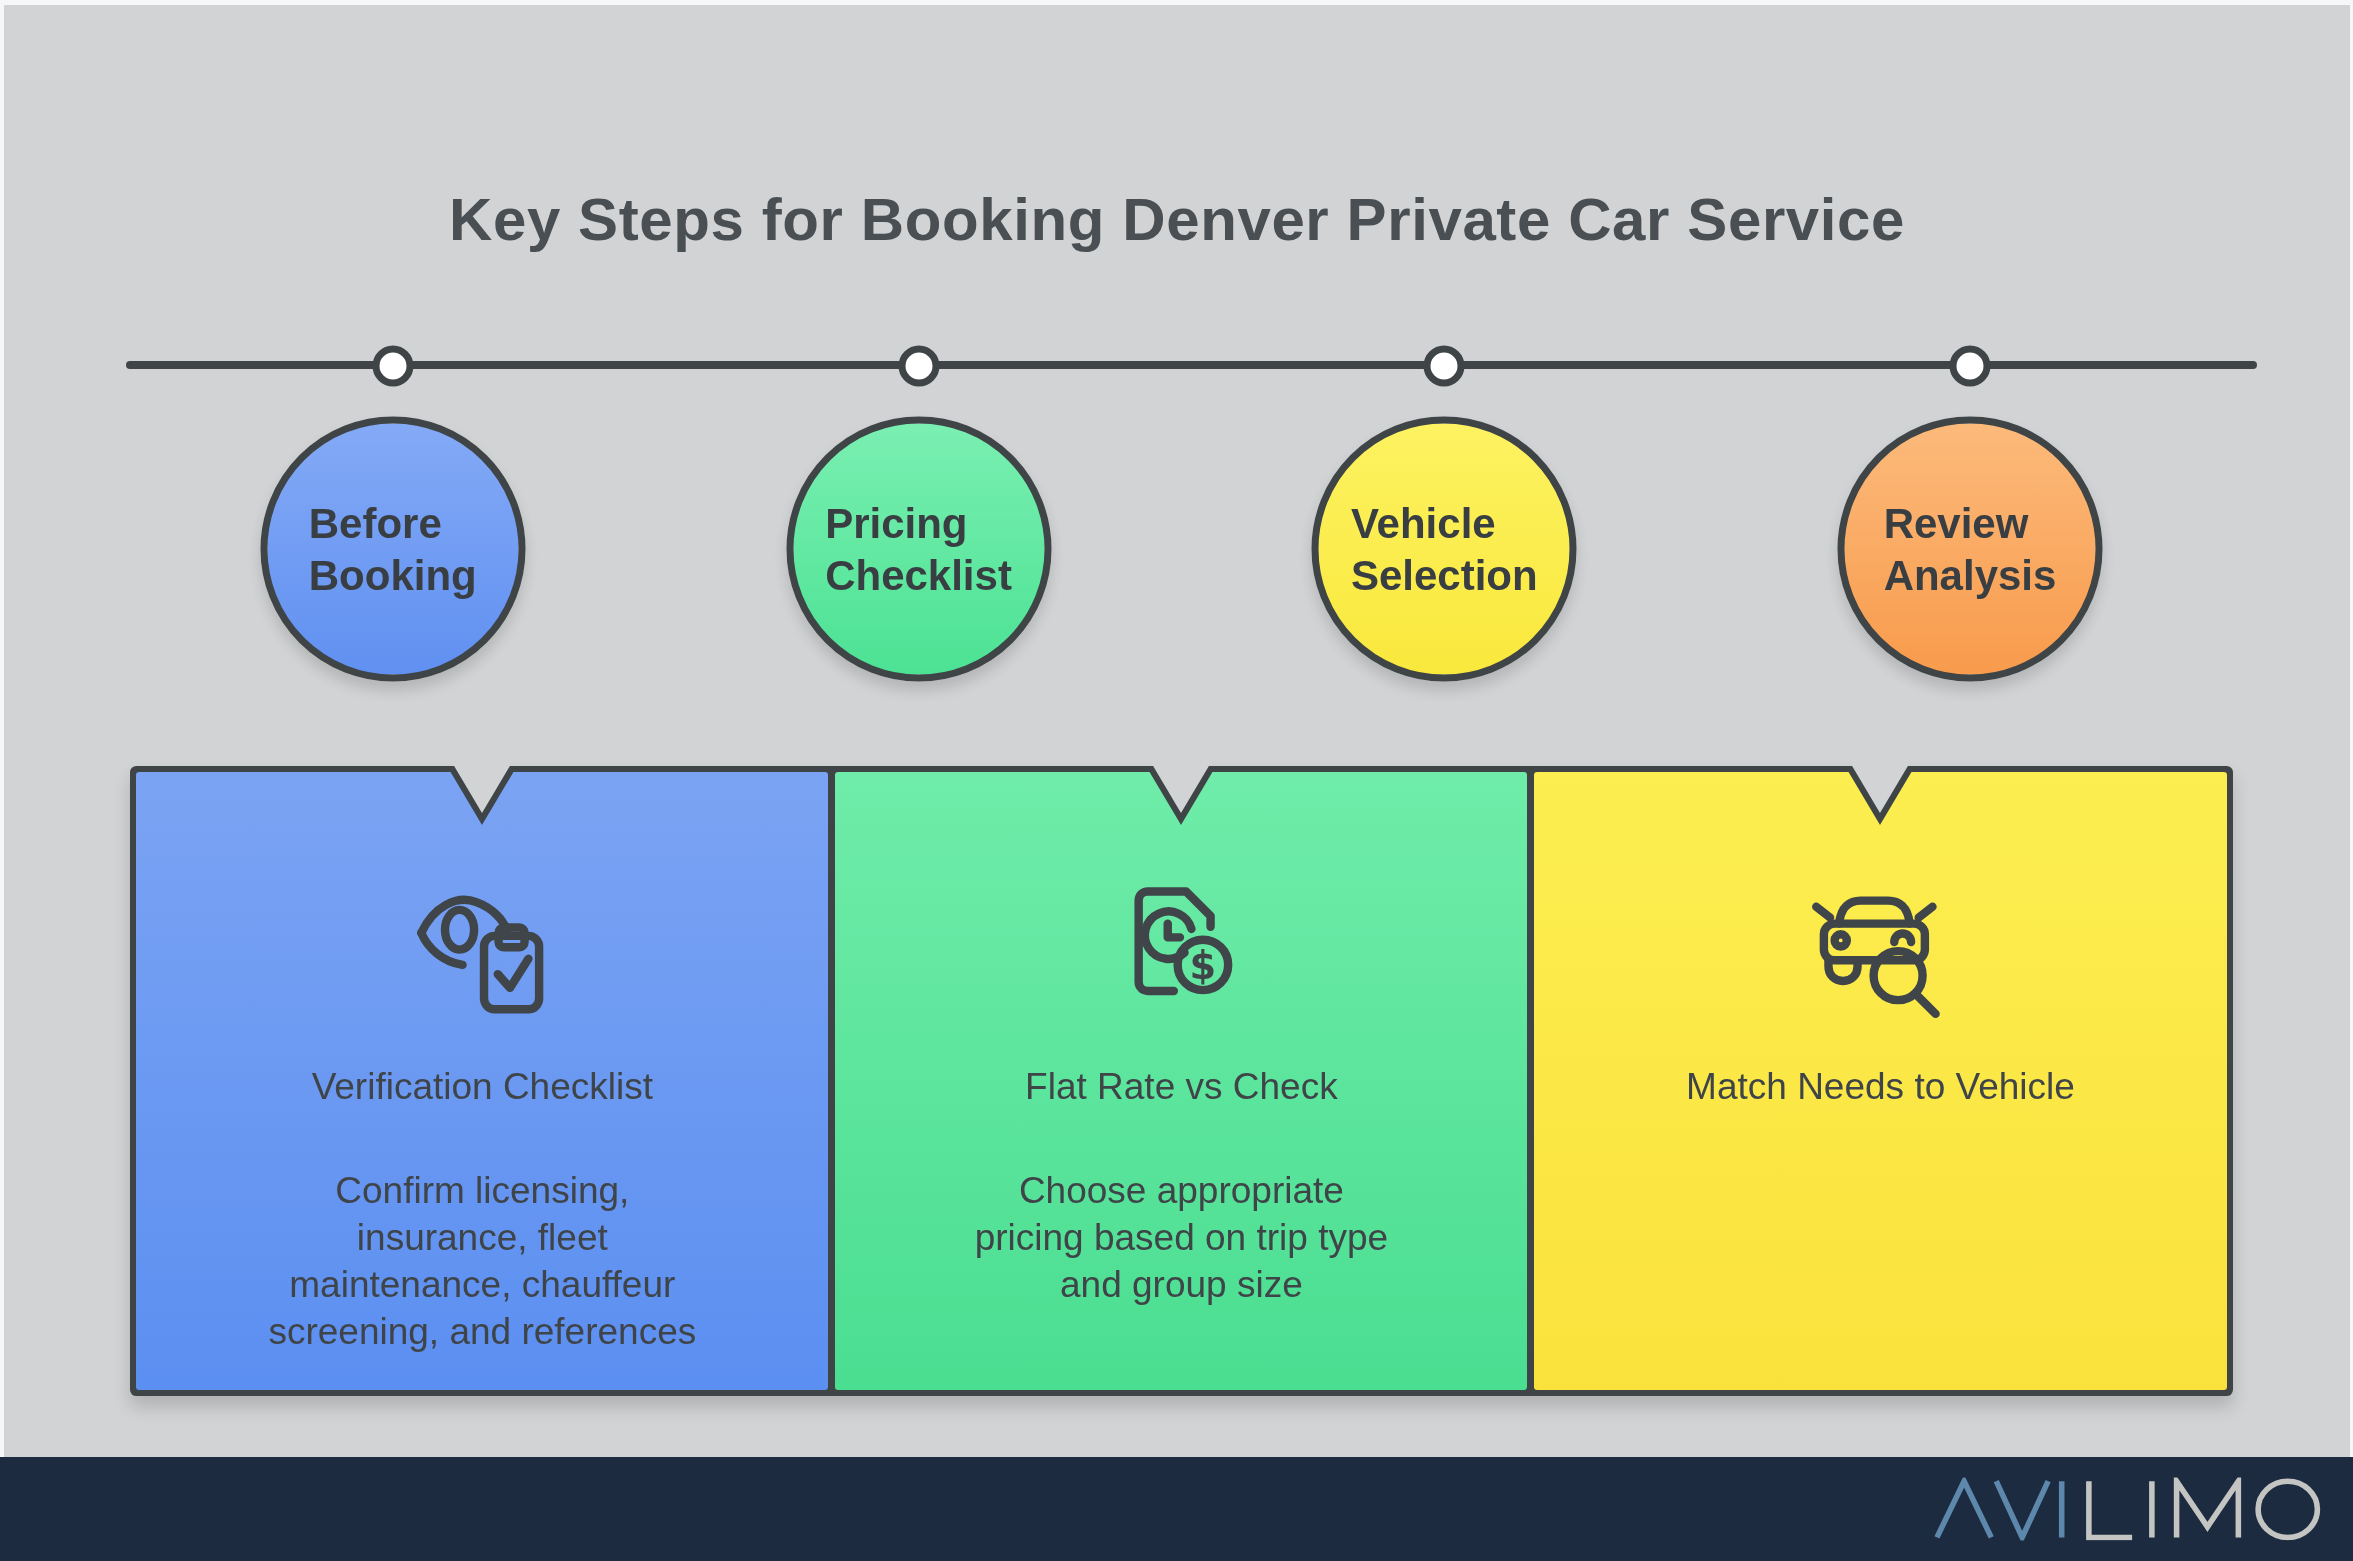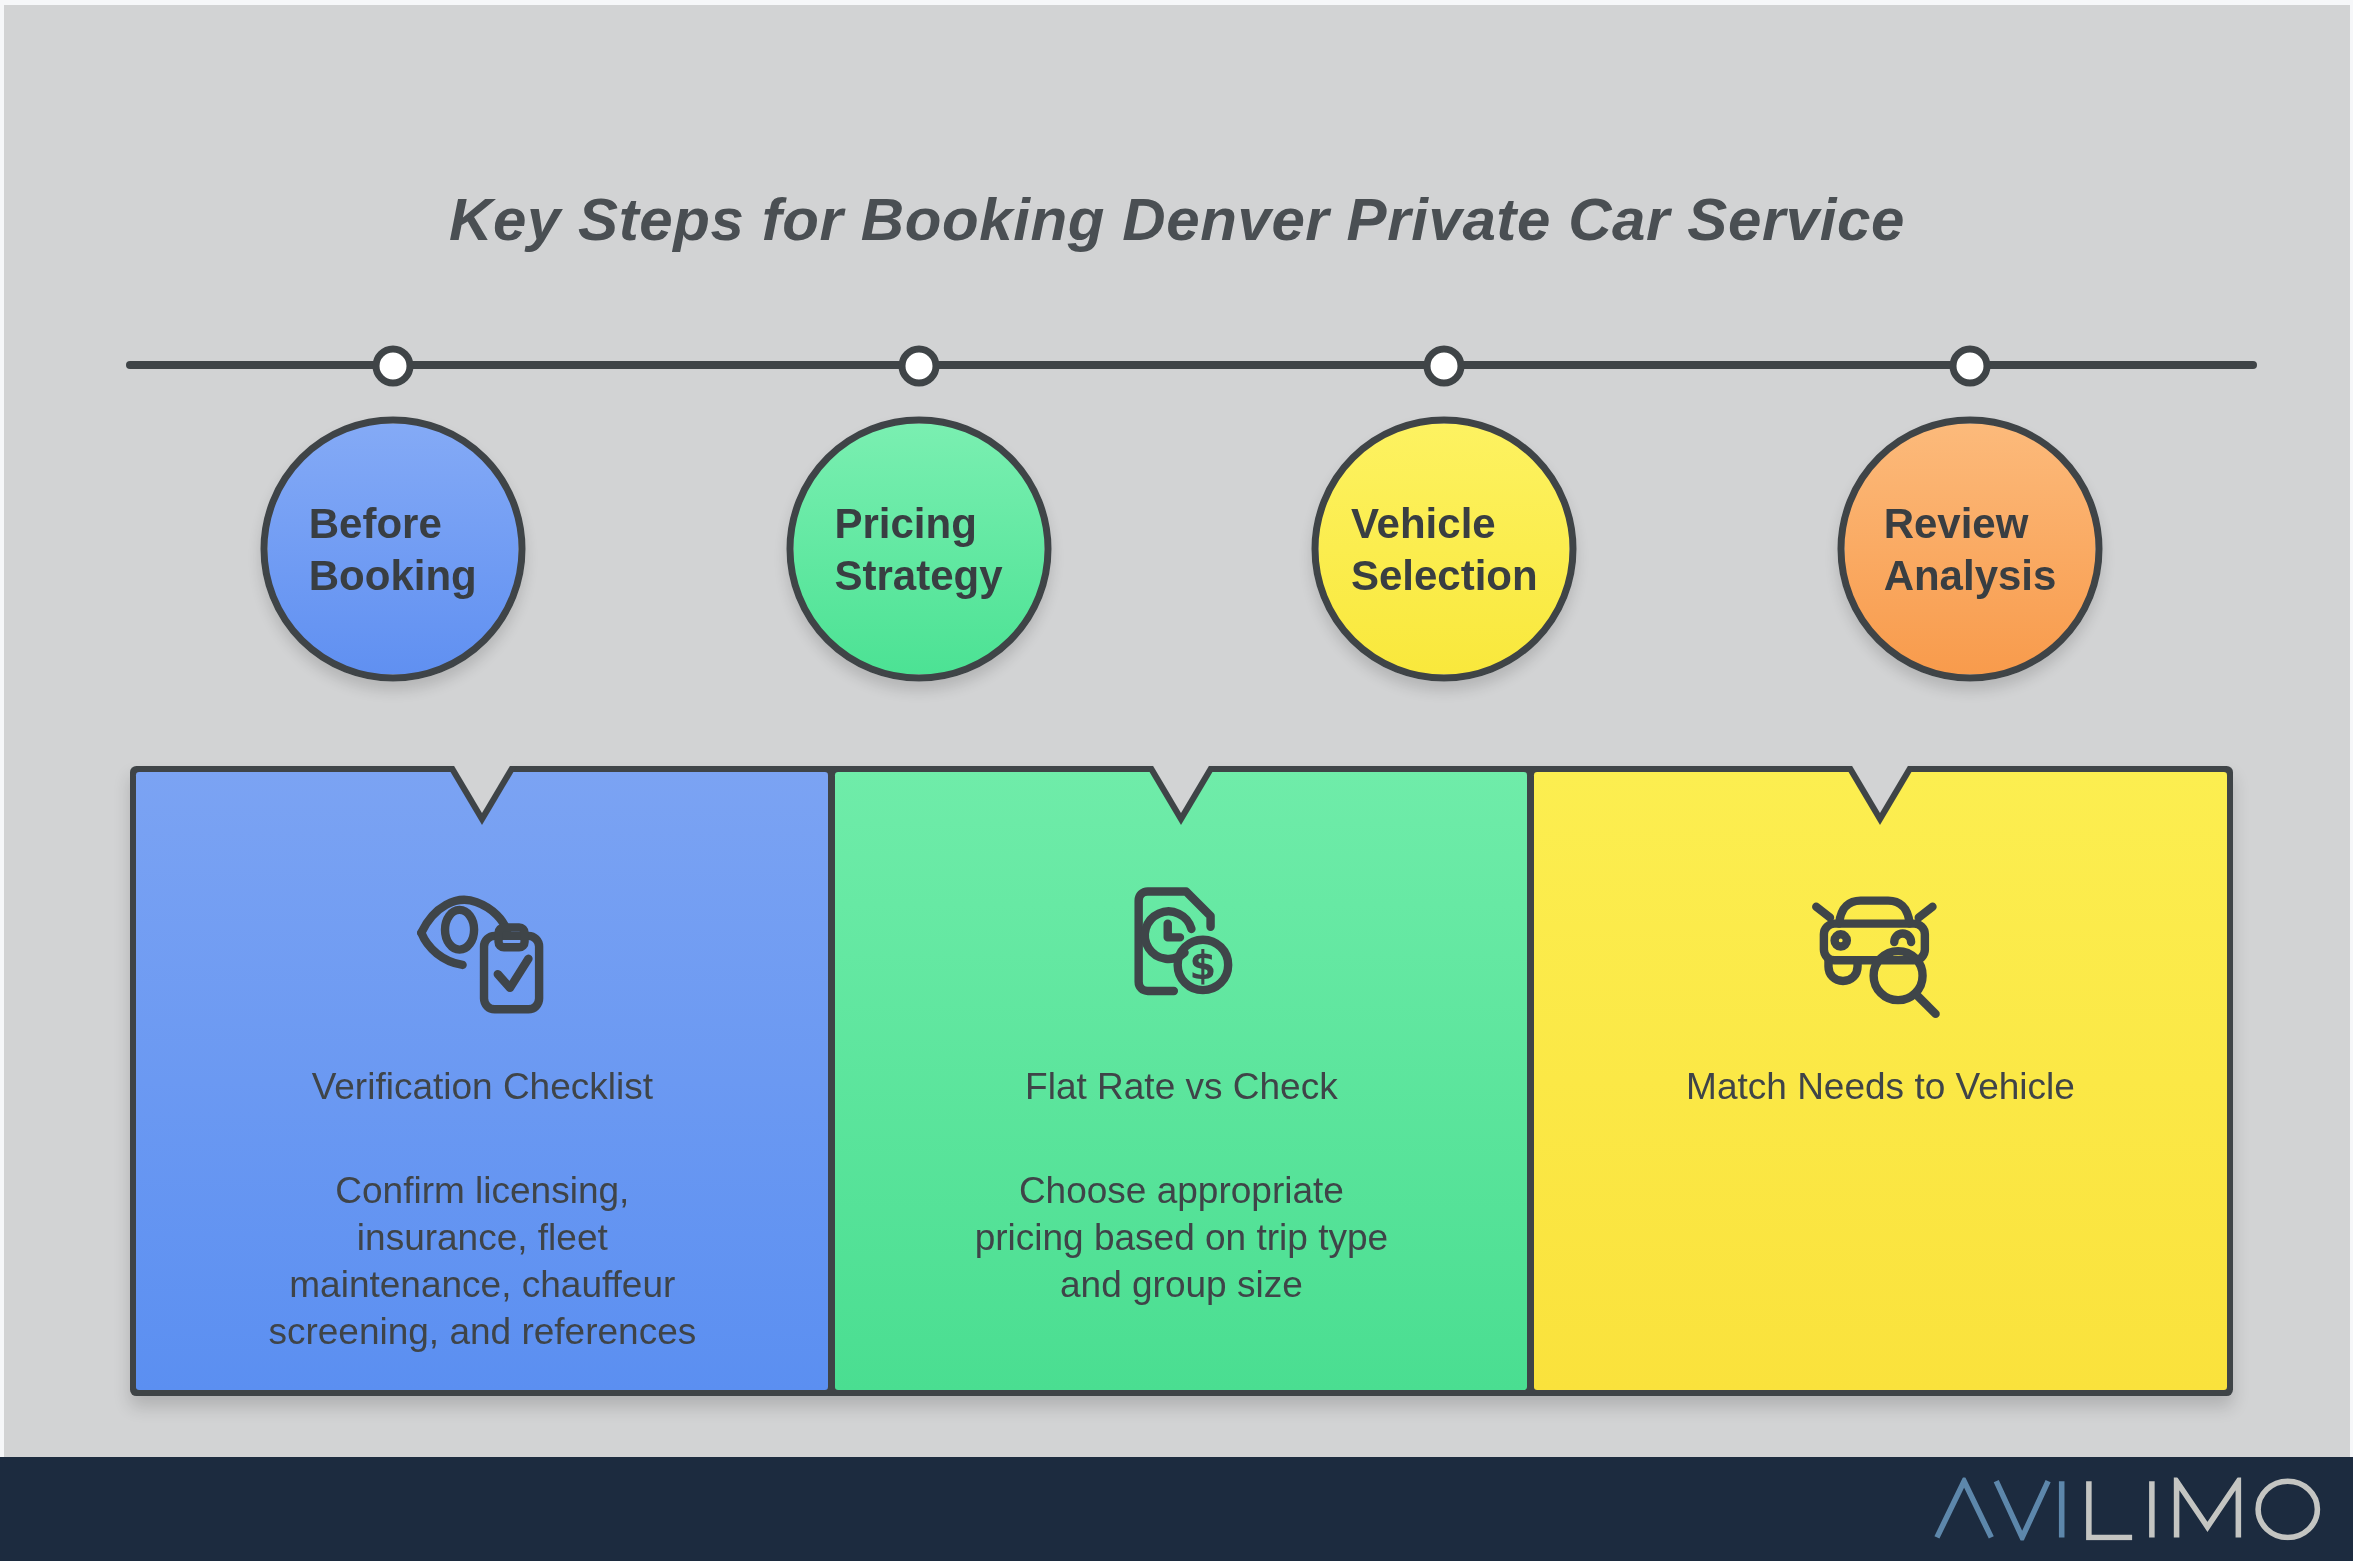--- a/index.html
+++ b/index.html
@@ -11,7 +11,7 @@
   .canvas{position:absolute;left:3.9px;right:3.9px;top:5.1px;bottom:0;background:#d2d3d4;}
   .page-title{
     position:absolute;top:140px;left:0;width:100%;text-align:center;
-    font-size:60px;font-weight:bold;color:#4a4f53;letter-spacing:0.6px;font-style:italic;
+    font-size:60px;font-weight:bold;color:#4a4f53;letter-spacing:0.6px;
   }
   .track-line{
     position:absolute;left:122px;top:356px;width:2131px;height:8.4px;

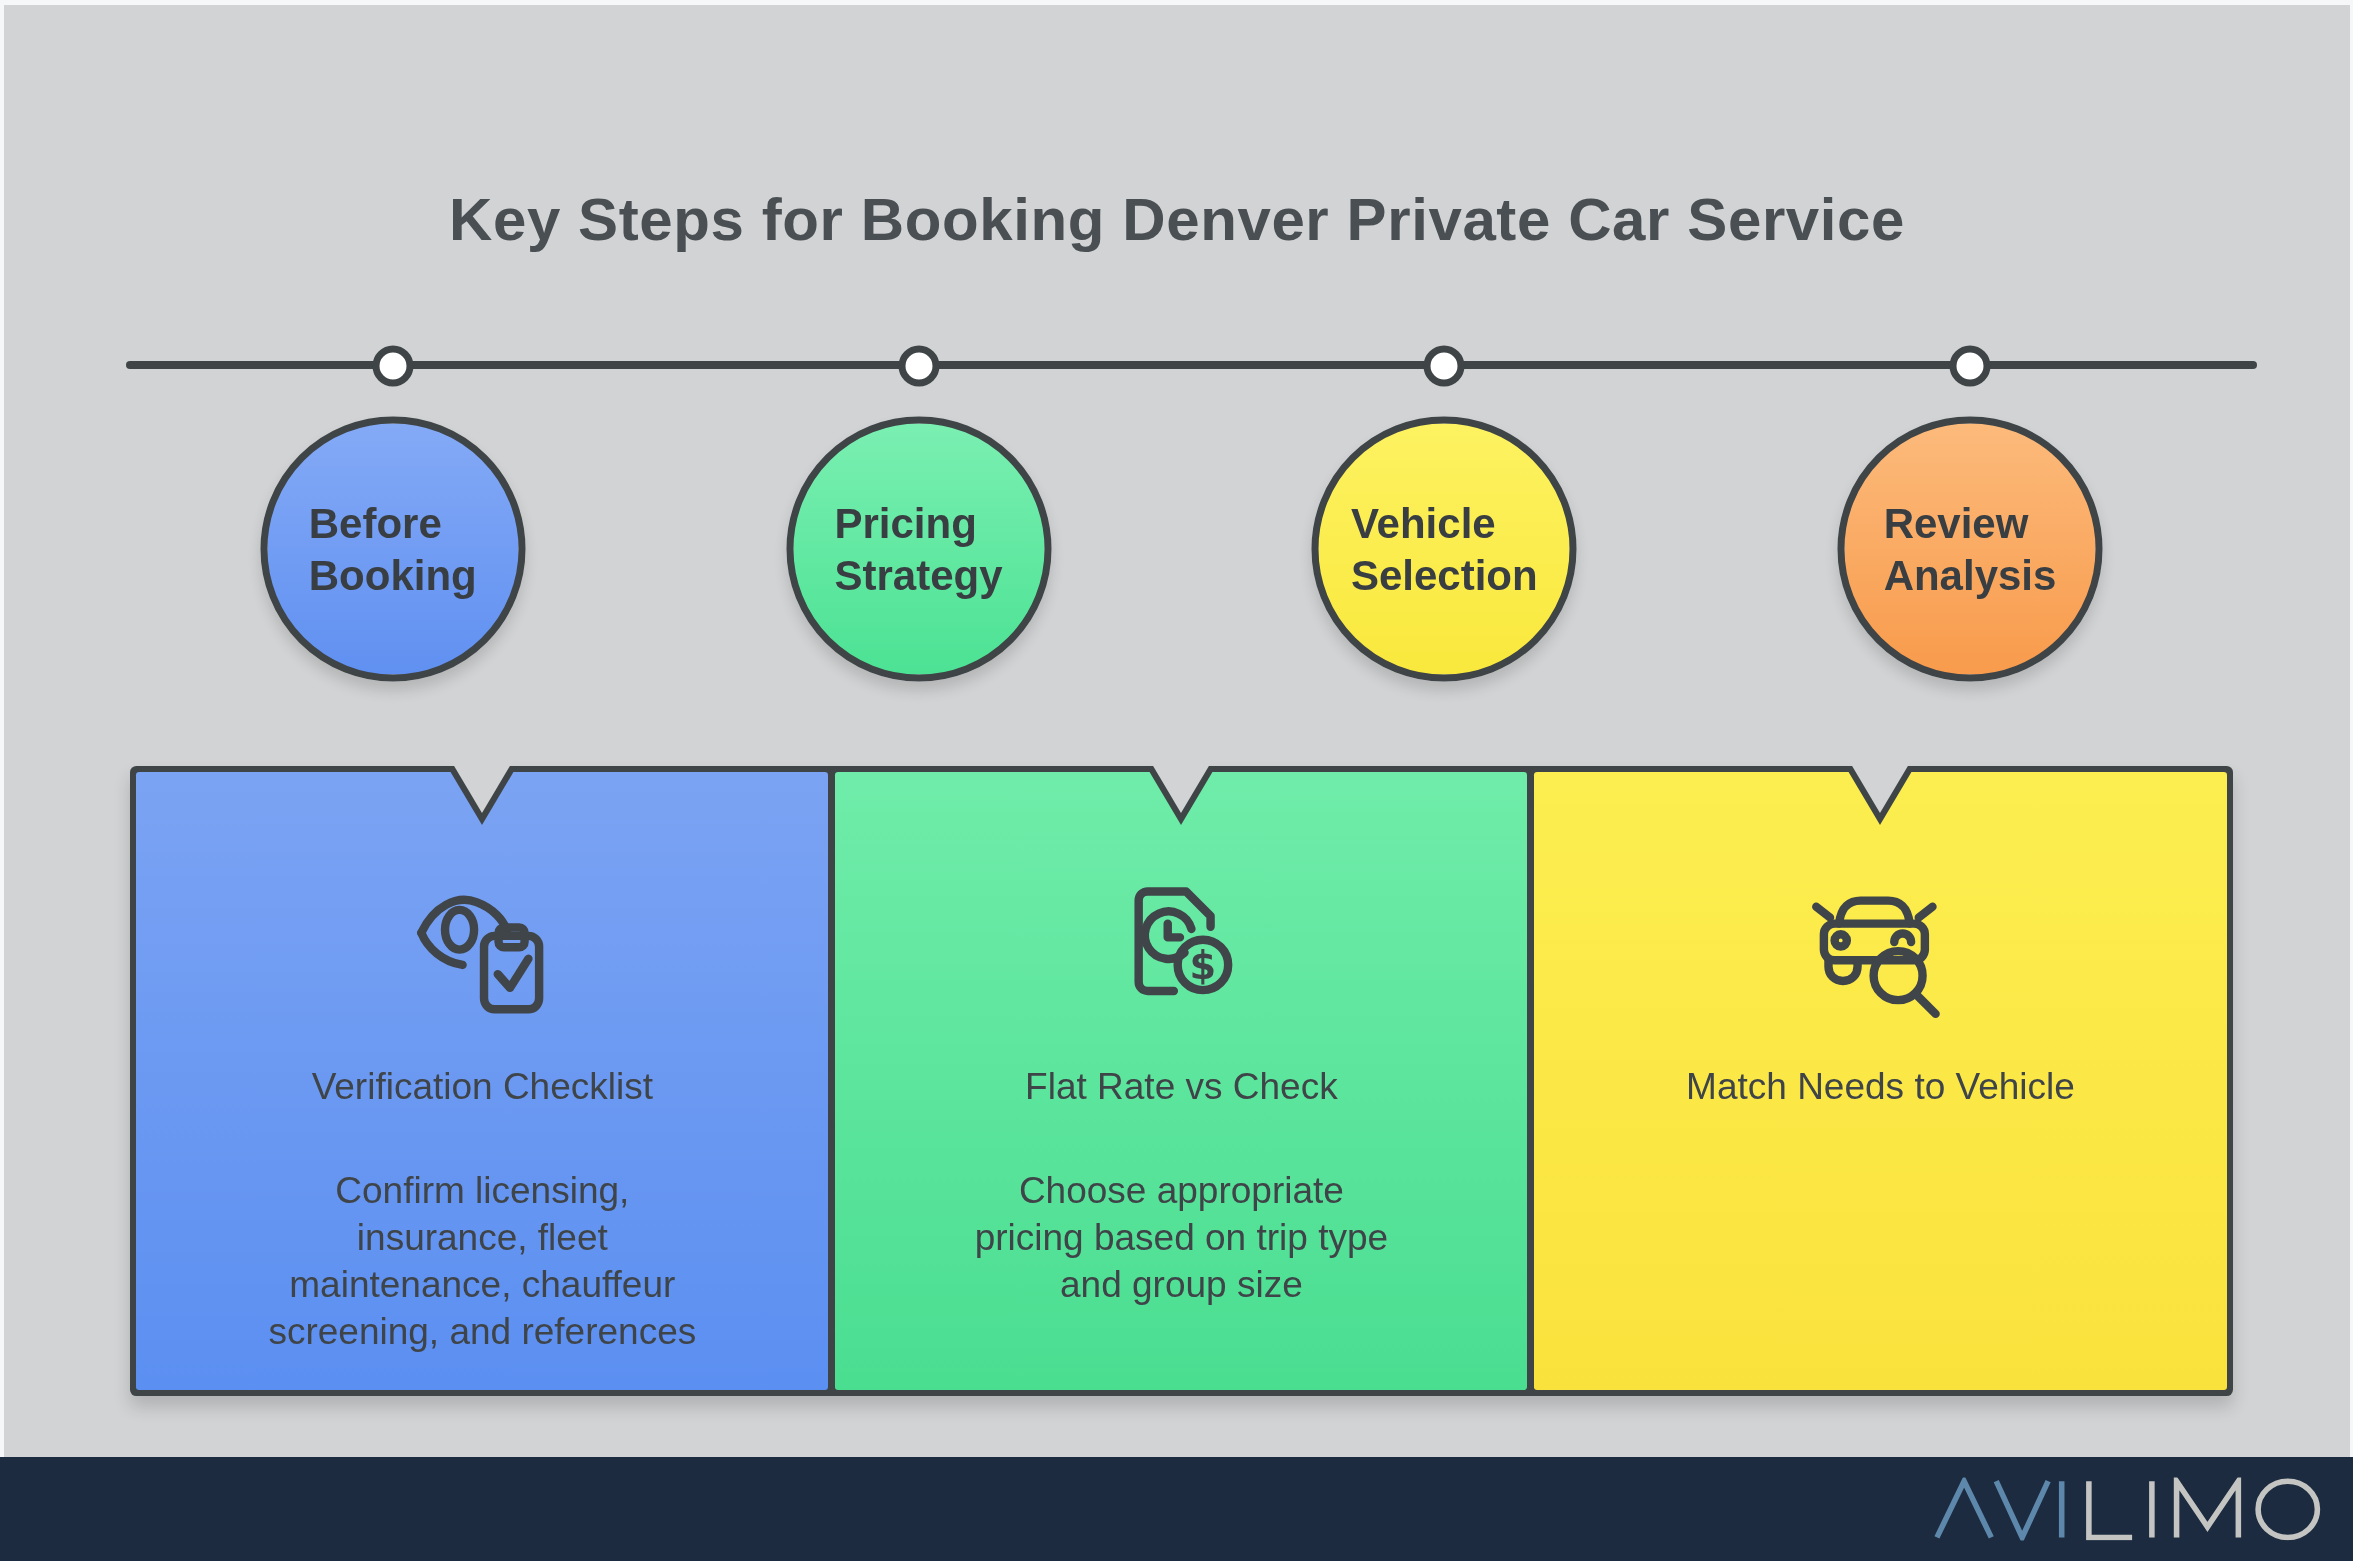--- a/index.html
+++ b/index.html
@@ -96,7 +96,7 @@
     <div class="step-circle circle-1">Before
 Booking</div>
     <div class="step-circle circle-2">Pricing
-Strategy</div>
+Checklist</div>
     <div class="step-circle circle-3">Vehicle
 Selection</div>
     <div class="step-circle circle-4">Review

